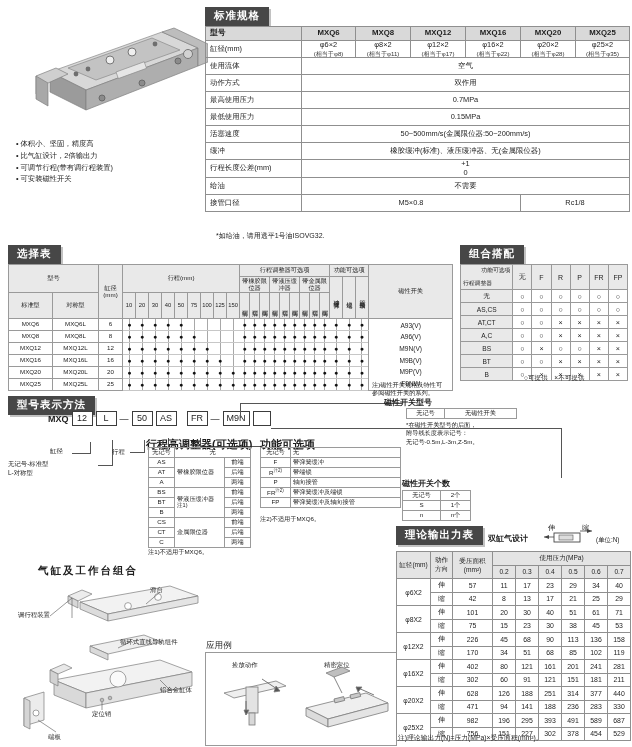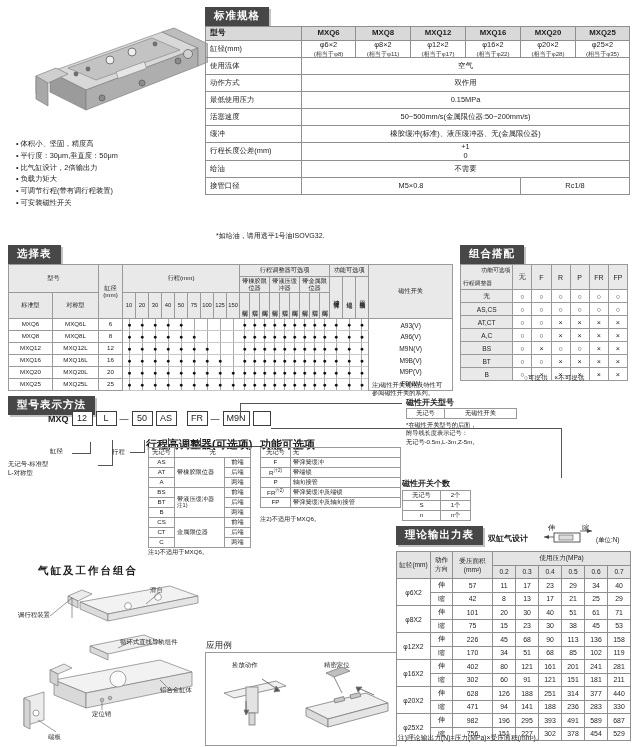--- a/index.html
+++ b/index.html
@@ -147,6 +147,10 @@
           <td colspan="6" class="">双作用</td>
         </tr>
         <tr>
+          <td class="lbl">最高使用压力</td>
+          <td colspan="6" class="">0.7MPa</td>
+        </tr>
+        <tr>
           <td class="lbl">最低使用压力</td>
           <td colspan="6" class="">0.15MPa</td>
         </tr>

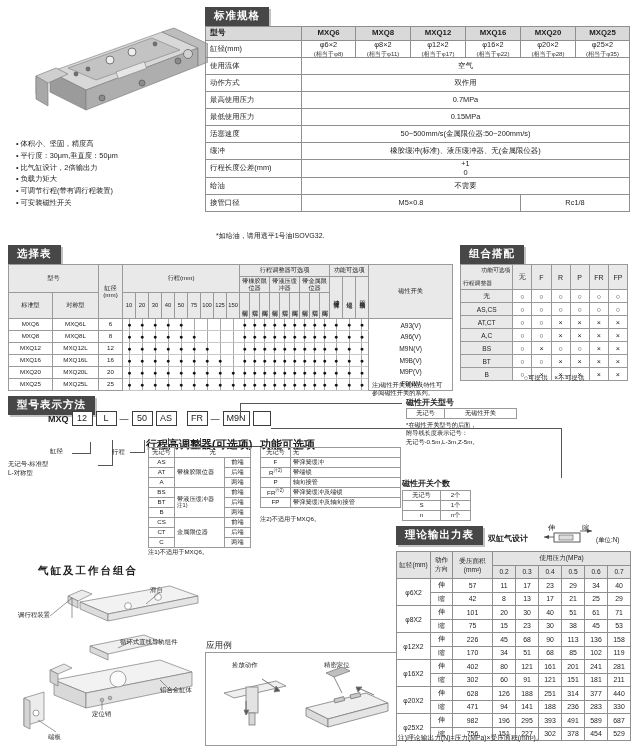--- a/index.html
+++ b/index.html
@@ -83,7 +83,6 @@
 
   <ul class="bullets" id="bullets" style="left:16px;top:138px;width:198px;">
       <li>体积小、坚固，精度高</li>
-      <li>平行度：30μm,垂直度：50μm</li>
       <li>比气缸设计，2倍输出力</li>
       <li>负载力矩大</li>
       <li>可调节行程(带有调行程装置)</li>

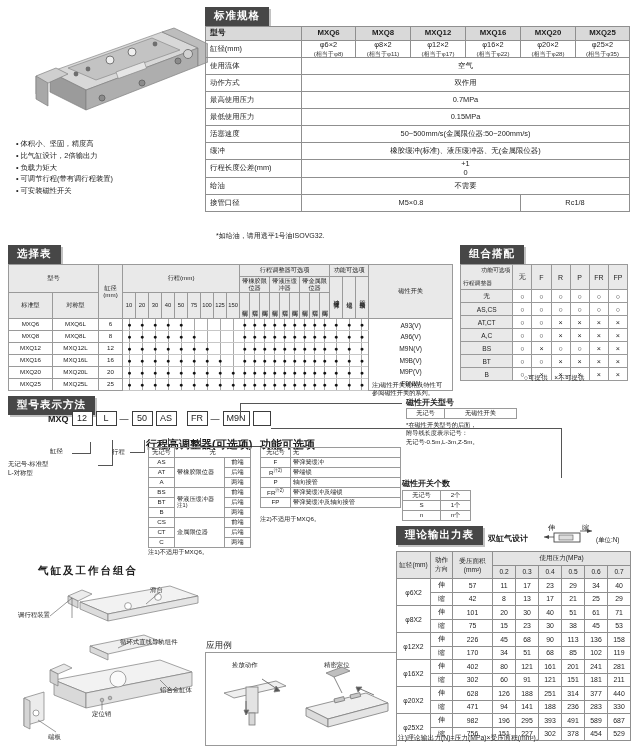--- a/index.html
+++ b/index.html
@@ -84,7 +84,6 @@
   <ul class="bullets" id="bullets" style="left:16px;top:138px;width:198px;">
       <li>体积小、坚固，精度高</li>
       <li>比气缸设计，2倍输出力</li>
-      <li>负载力矩大</li>
       <li>可调节行程(带有调行程装置)</li>
       <li>可安装磁性开关</li>
     </ul>

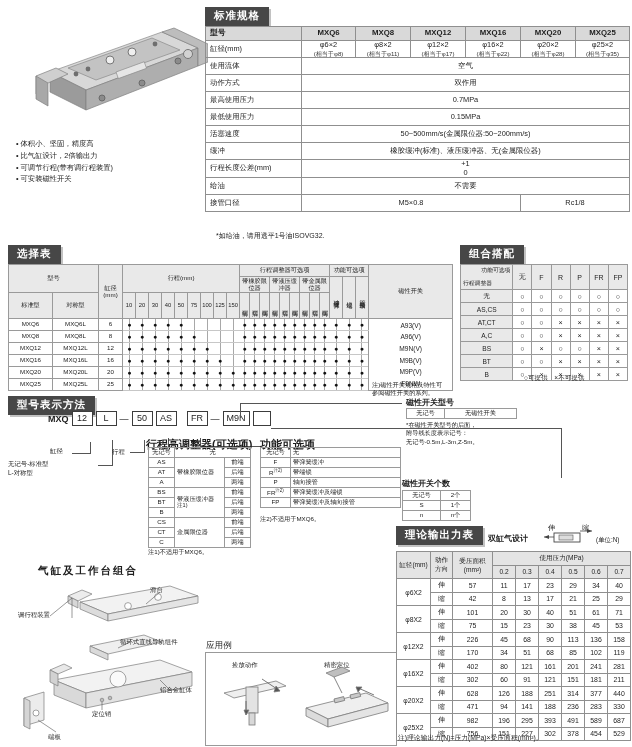--- a/index.html
+++ b/index.html
@@ -597,7 +597,7 @@
     </table>
   <div class="smnote" style="left:260px;top:515px;">注2)不适用于MXQ6。</div>
 
-  <div class="dstit" style="left:406px;top:397px;font-size:8px;">磁性开关型号</div>
+  <div class="dstit" style="left:384px;top:397px;font-size:8px;">磁性开关型号</div>
   <table class="dstbl abs" style="left:406px;top:408px;width:110px;">
     <colgroup>
         <col style="width:38px">

